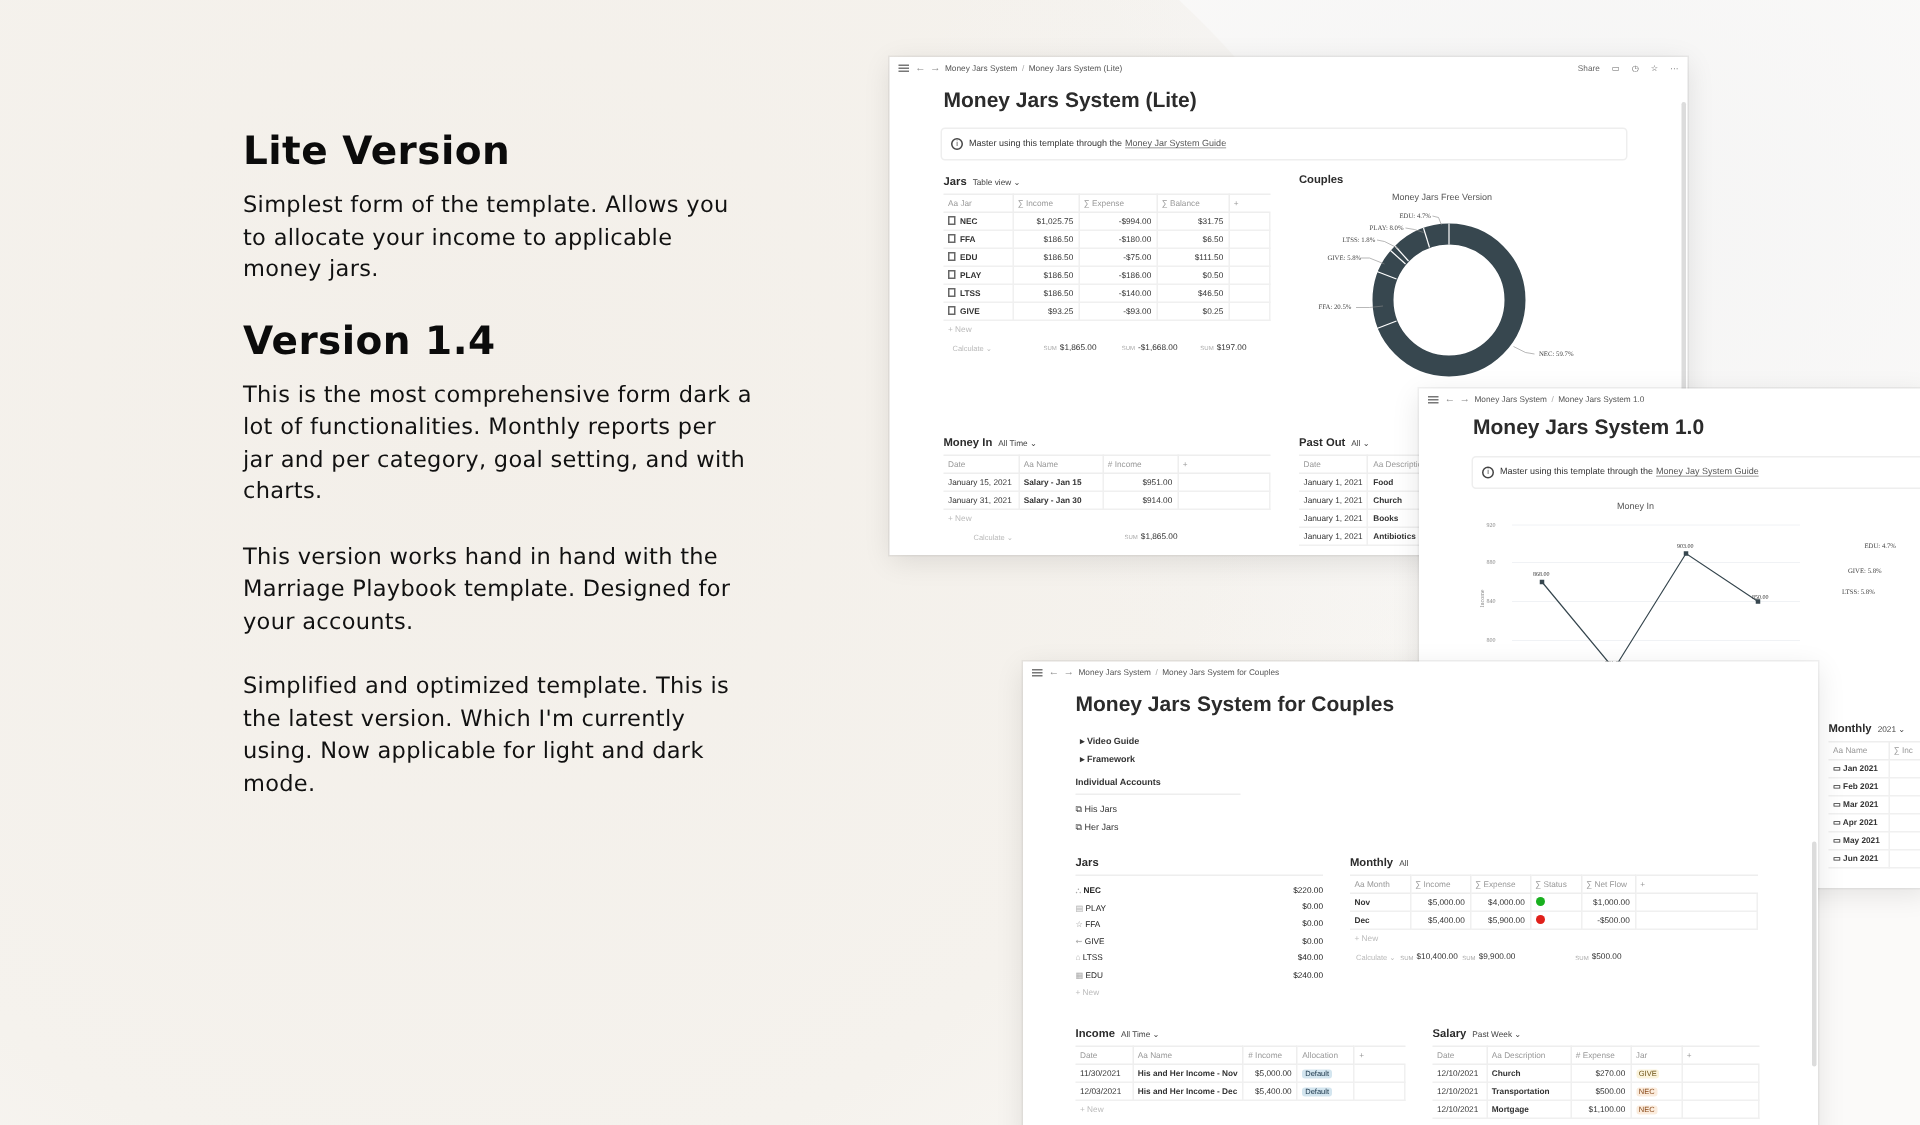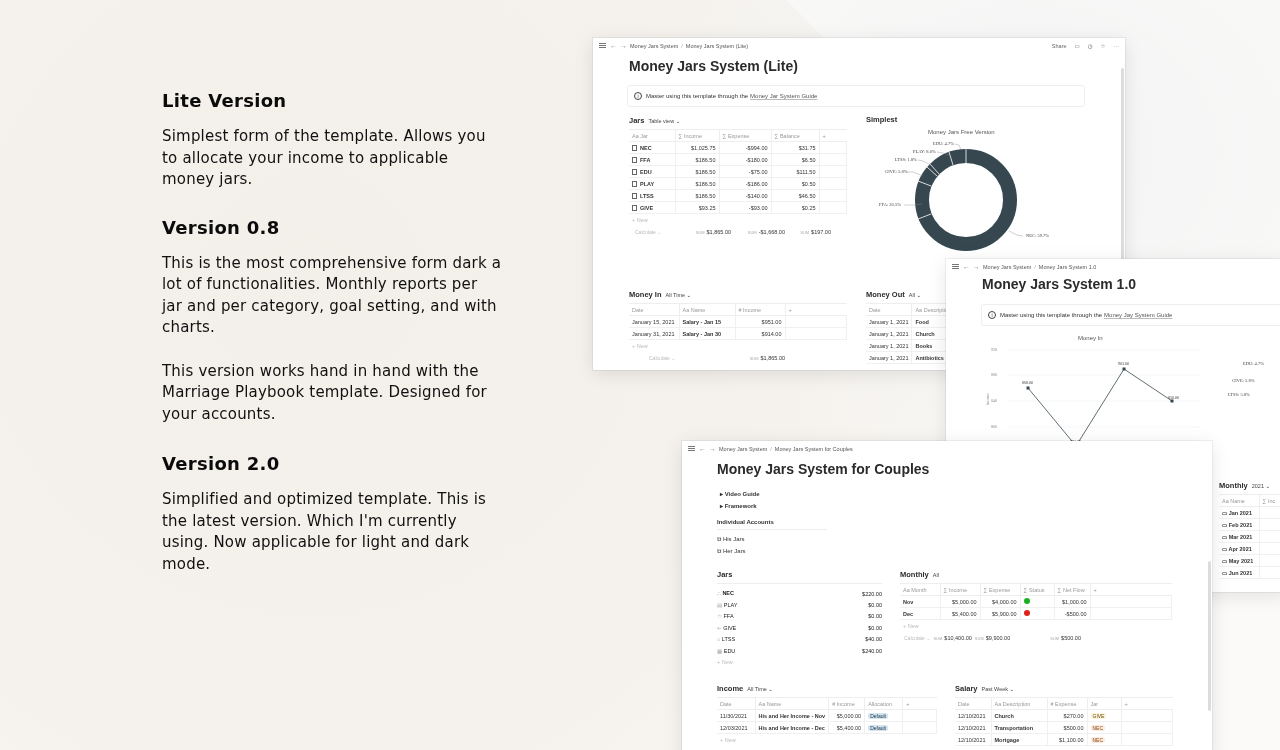--- a/index.html
+++ b/index.html
@@ -24,7 +24,7 @@
   .copy { position: absolute; left: 162px; top: 84px; width: 340px; }
   .copy-block { margin-bottom: 14px; }
   .copy h2 {
-    font-family: "DejaVu Sans", sans-serif; font-weight: bold; font-size: 18px;
+    font-family: "DejaVu Sans", sans-serif; font-weight: bold; font-size: 26px;
     color: #0b0b0b; letter-spacing: 0.3px; line-height: 34px; margin-bottom: 8px;
   }
   .copy p {

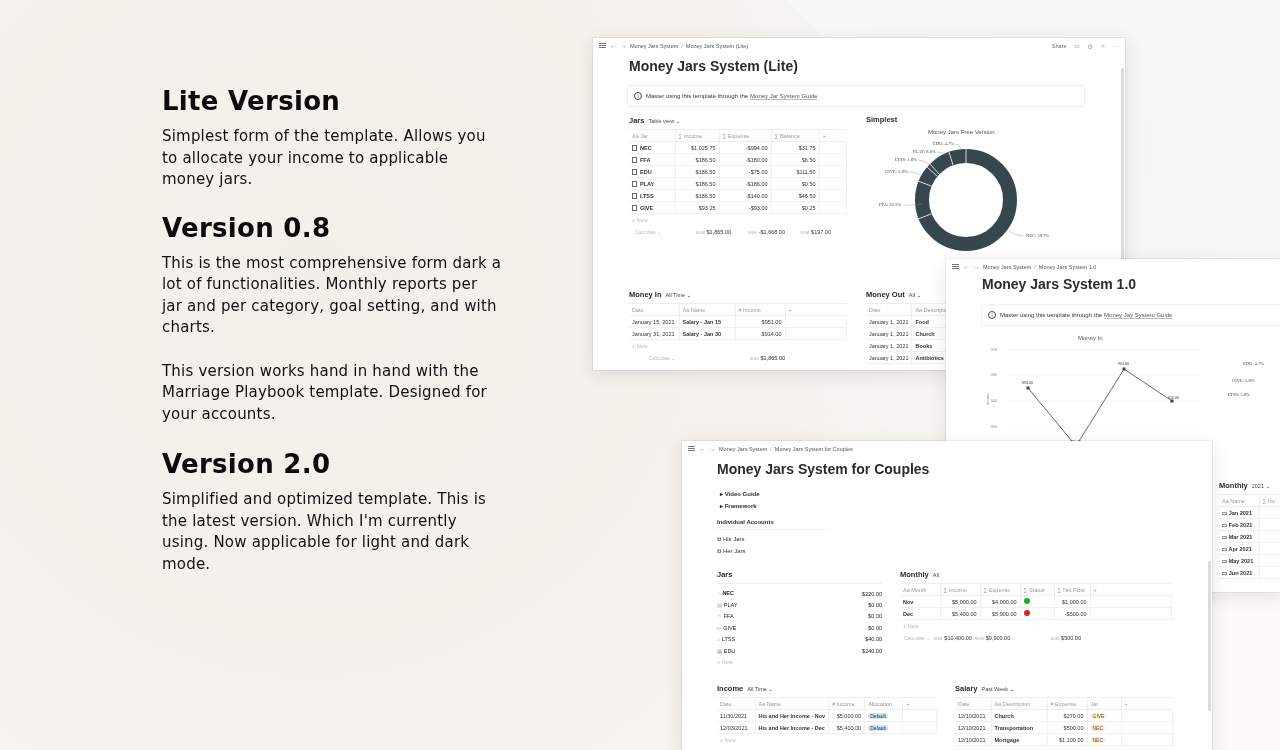--- a/index.html
+++ b/index.html
@@ -186,7 +186,7 @@
 
   <div style="position:absolute;left:273px;top:77px;">
     <div class="sec-title">
-        <span>Simplest</span>
+        <span>Couples</span>
       </div>
   </div>
   <div style="position:absolute;left:335px;top:91px;font-size:6px;color:#555;">Money Jars Free Version</div>

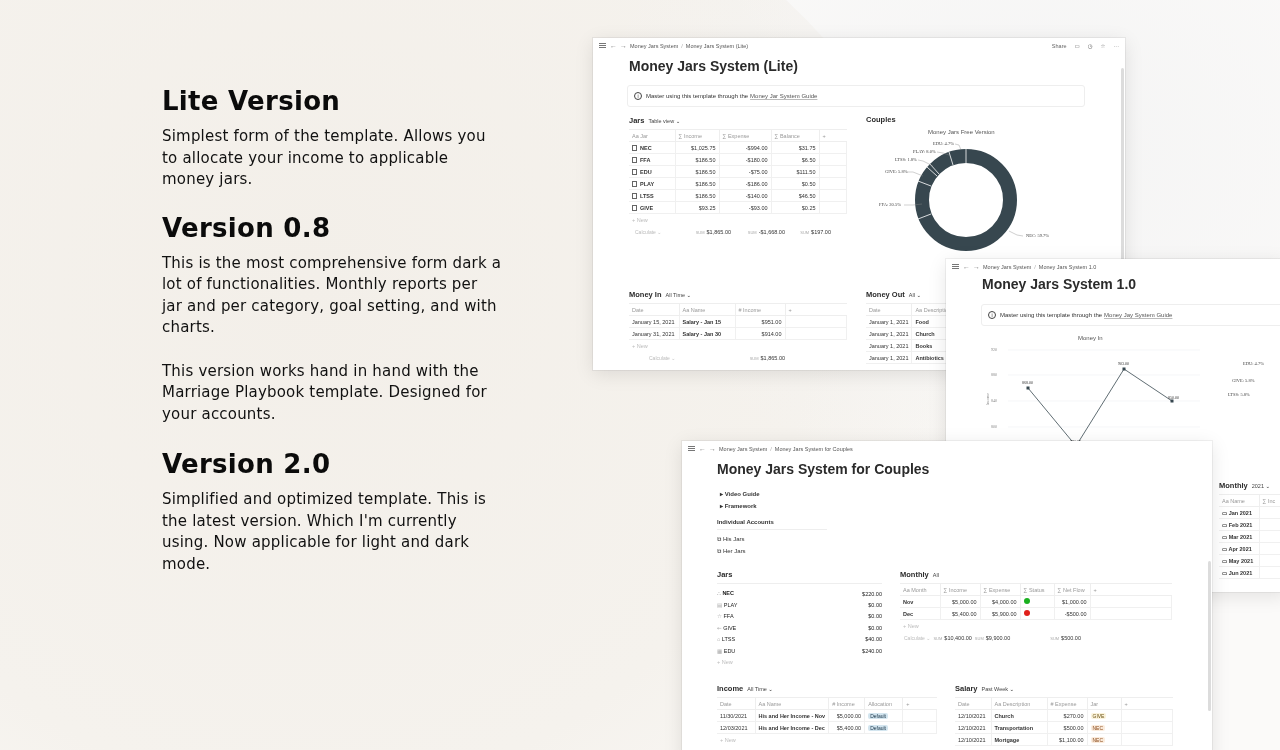--- a/index.html
+++ b/index.html
@@ -81,7 +81,7 @@
     <p>Simplest form of the template. Allows you to allocate your income to applicable money jars.</p>
   </div>
   <div class="copy-block" style="margin-top:20px">
-    <h2>Version 0.8</h2>
+    <h2>Version 1.4</h2>
     <p>This is the most comprehensive form dark a lot of functionalities. Monthly reports per jar and per category, goal setting, and with charts.</p>
   </div>
   <div class="copy-block" style="margin-top:22px">

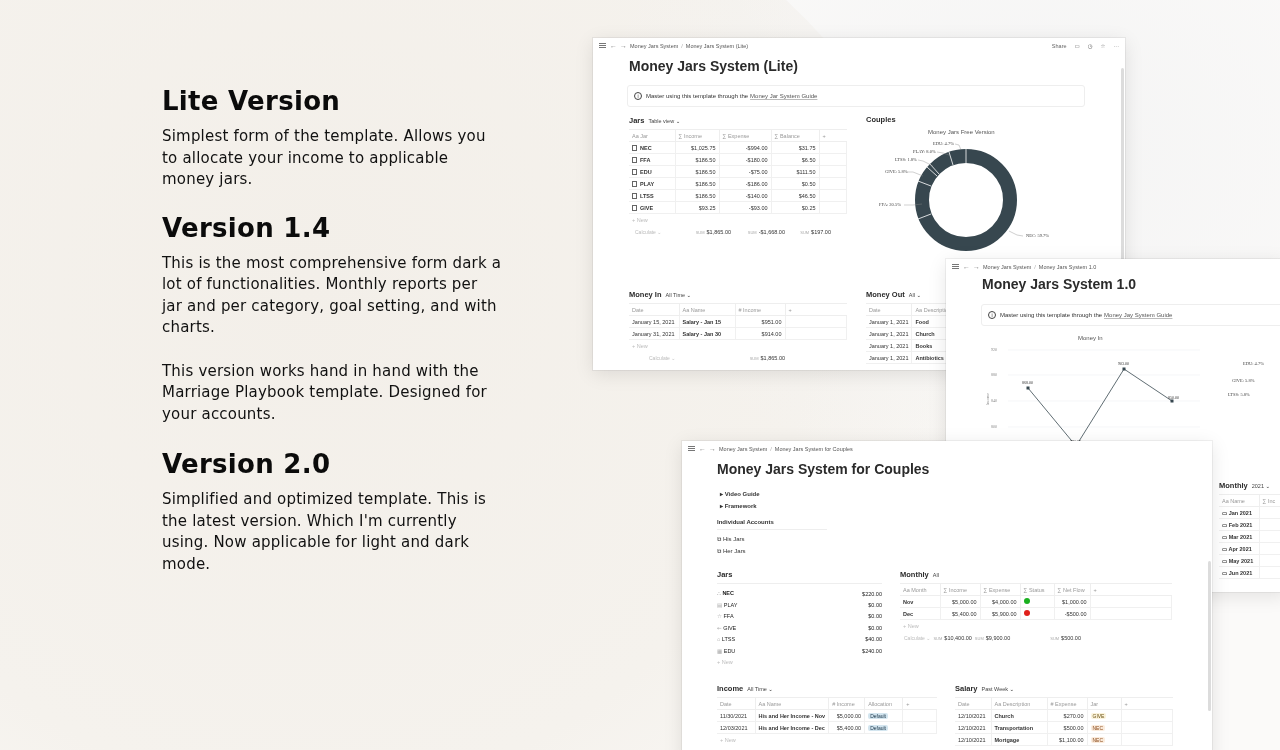--- a/index.html
+++ b/index.html
@@ -256,7 +256,7 @@
 
   <div style="position:absolute;left:273px;top:252px;">
     <div class="sec-title">
-        <span>Money Out</span>
+        <span>Past Out</span>
         <span class="view">All ⌄</span>
       </div>
     <table class="nt" style="margin-top:4px;width:100px;">

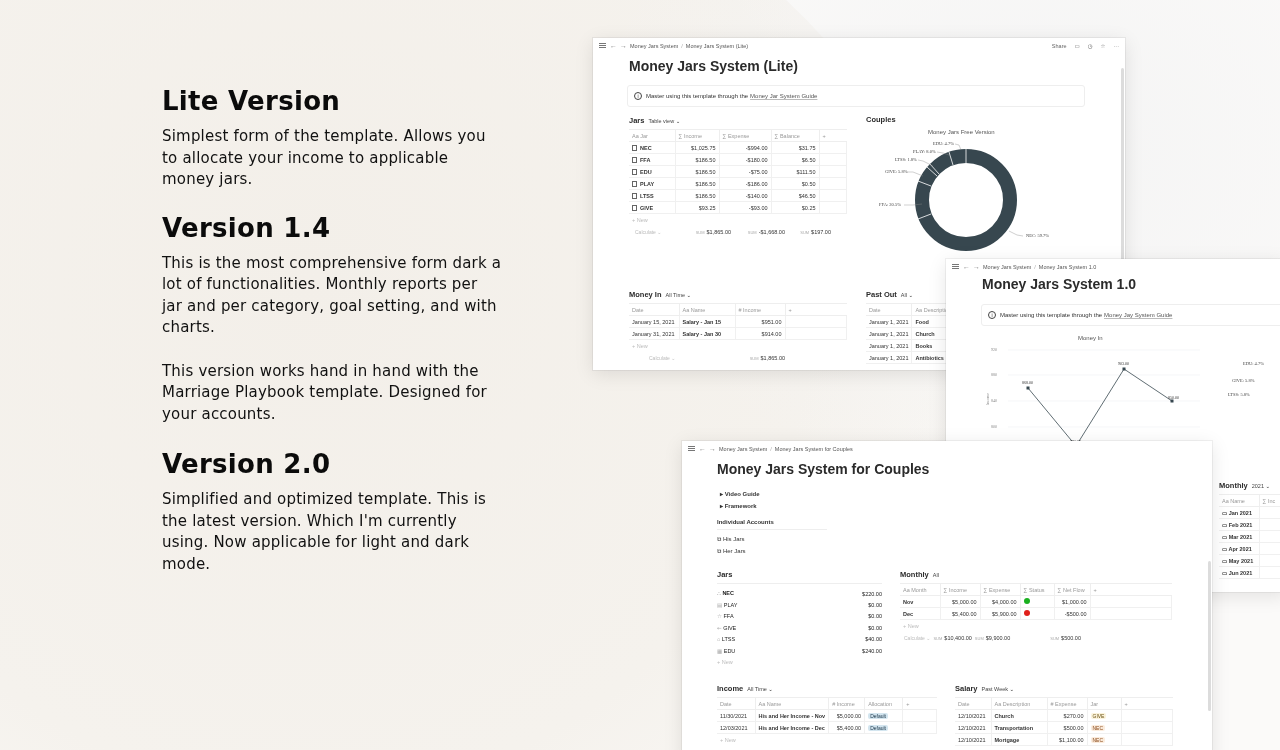--- a/index.html
+++ b/index.html
@@ -88,7 +88,6 @@
     <p>This version works hand in hand with the Marriage Playbook template. Designed for your accounts.</p>
   </div>
   <div class="copy-block" style="margin-top:22px">
-    <h2>Version 2.0</h2>
     <p>Simplified and optimized template. This is the latest version. Which I'm currently using. Now applicable for light and dark mode.</p>
   </div>
 </div>

